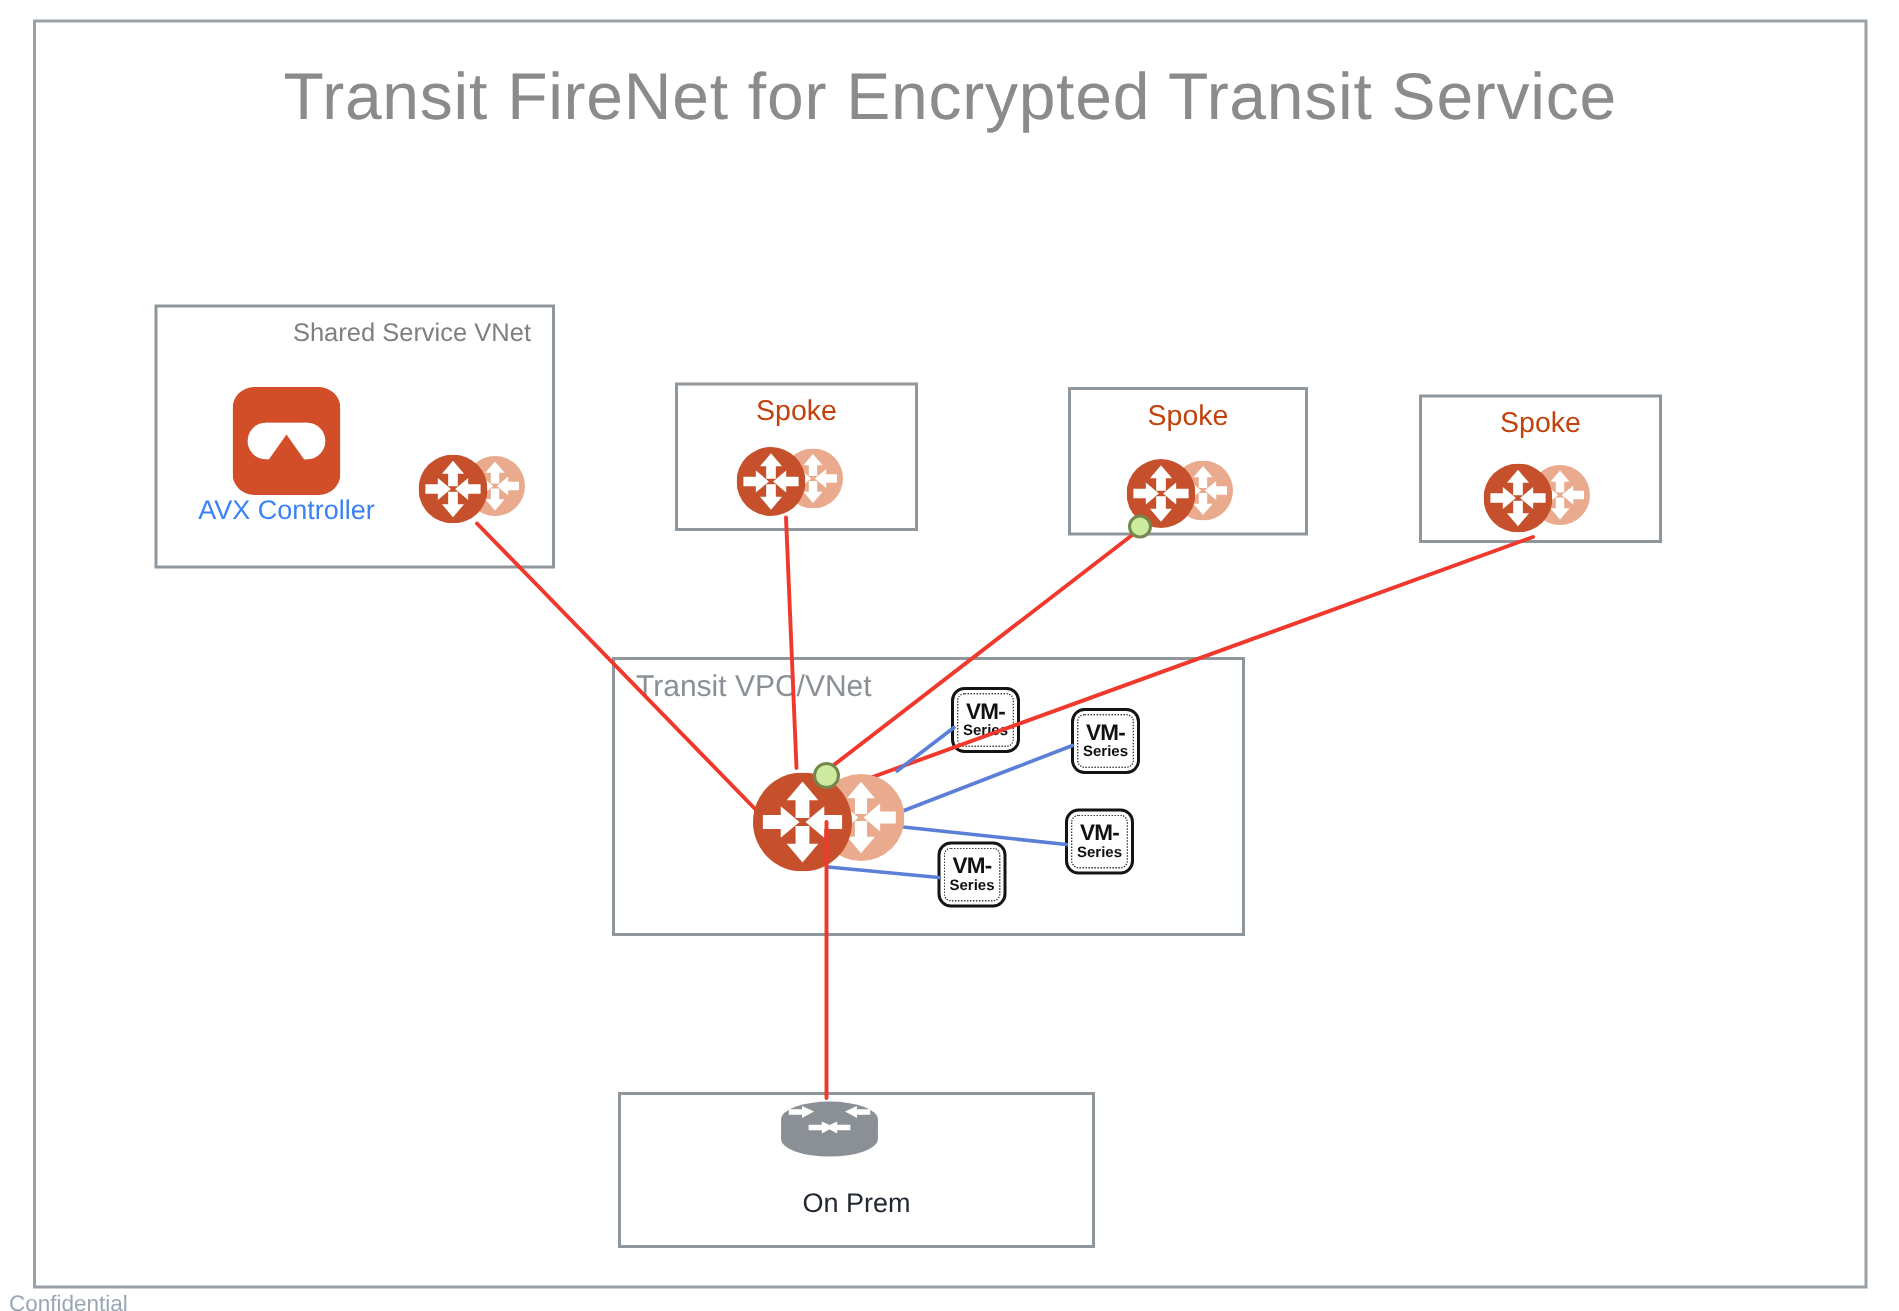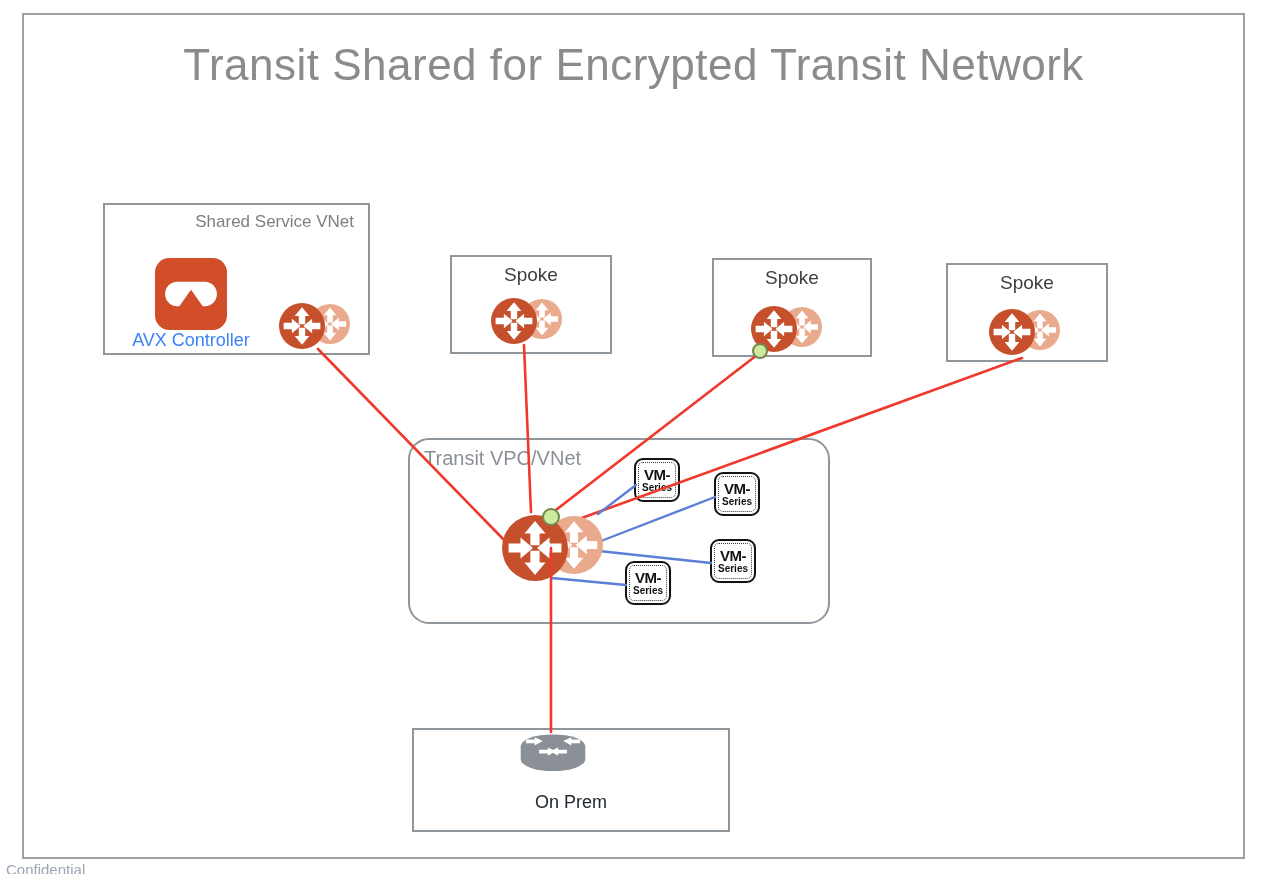--- a/index.html
+++ b/index.html
@@ -86,7 +86,7 @@
 
   <div class="frame"></div>
 
-  <div class="title">Transit Shared for Encrypted Transit Network</div>
+  <div class="title">Transit FireNet for Encrypted Transit Service</div>
 
   <div class="gbox" style="left:103px;top:203px;width:267px;height:152px;">
     <div class="shared-label">Shared Service VNet</div>

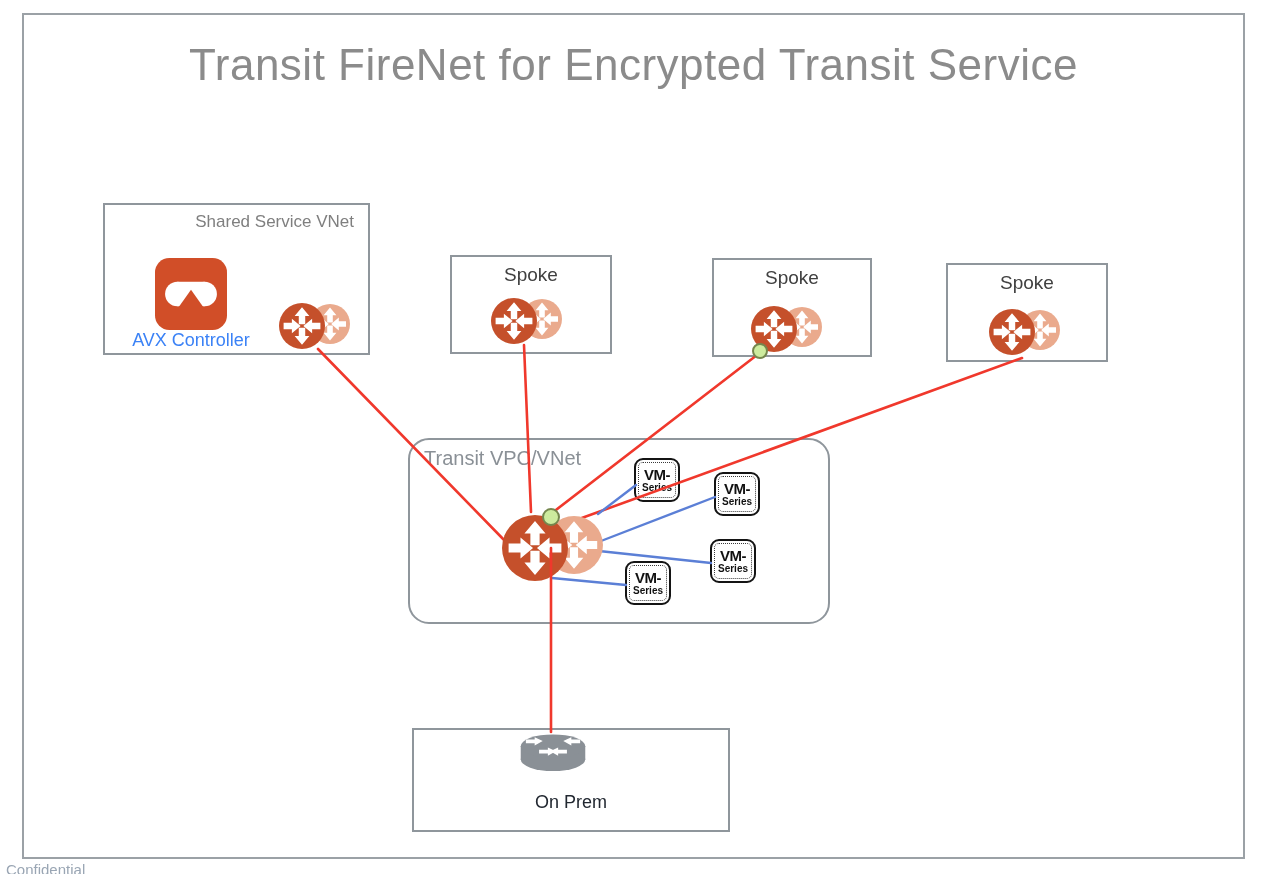--- a/index.html
+++ b/index.html
@@ -88,7 +88,7 @@
 
   <div class="title">Transit FireNet for Encrypted Transit Service</div>
 
-  <div class="gbox" style="left:103px;top:203px;width:267px;height:152px;">
+  <div class="gbox" style="left:103px;top:203px;width:267px;height:176px;">
     <div class="shared-label">Shared Service VNet</div>
   </div>
   <div class="avx">

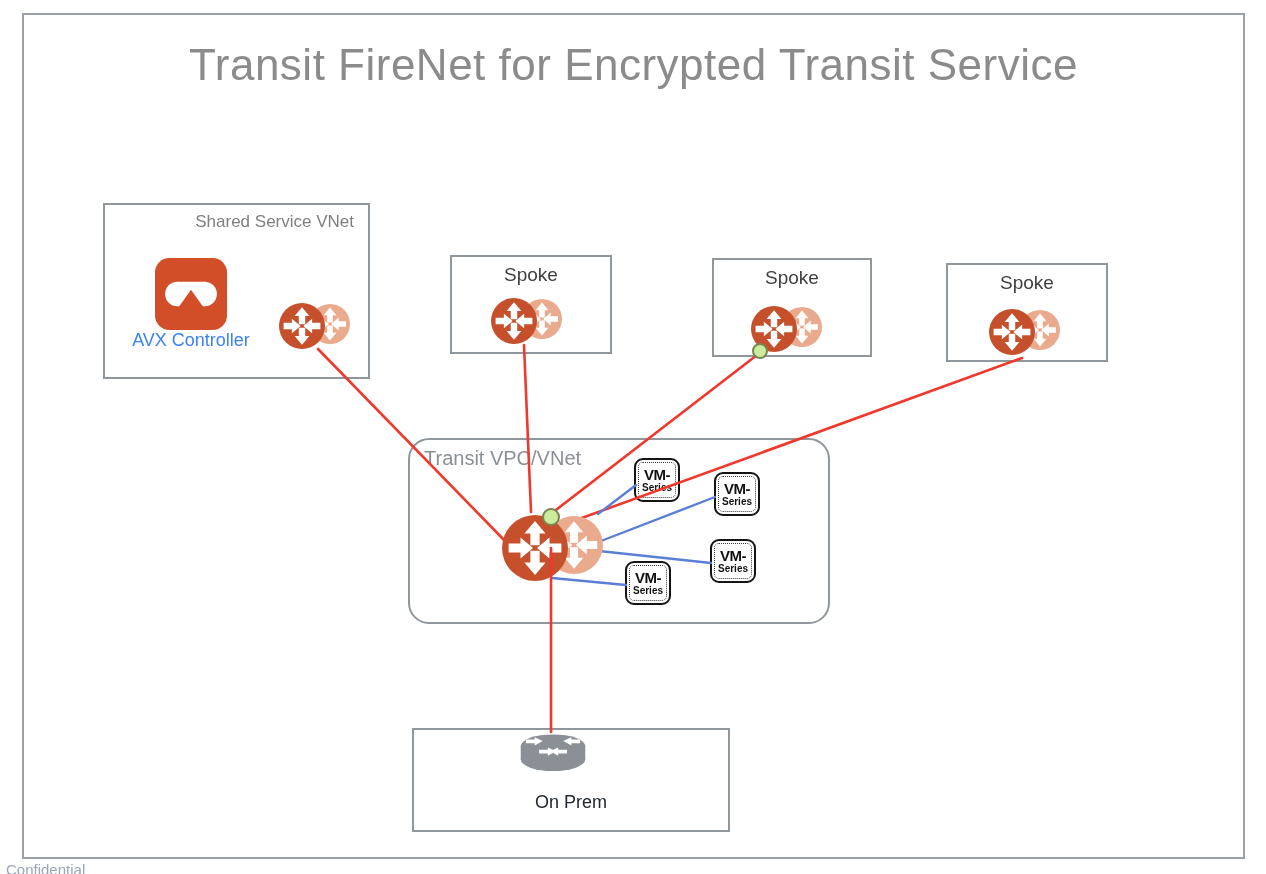--- a/index.html
+++ b/index.html
@@ -11,7 +11,7 @@
     font-size:44px;font-weight:400;color:#8B8B8B;letter-spacing:.5px;z-index:1;}
   
   .gbox{position:absolute;border:2px solid #8F969C;background:#fff;box-sizing:border-box;z-index:1;}
-  .gbox .toplabel{position:absolute;left:0;right:0;top:7px;text-align:center;color:#404040;font-size:19px;}
+  .gbox .toplabel{position:absolute;left:0;right:0;top:7px;text-align:center;color:#c2410c;font-size:19px;}
   .shared-label{position:absolute;right:14px;top:7px;font-size:17px;color:#7F7F7F;}
   .transit-label{position:absolute;left:14px;top:7px;font-size:20px;color:#8A9096;}
   .avx-label{position:absolute;left:103px;top:330px;width:176px;text-align:center;

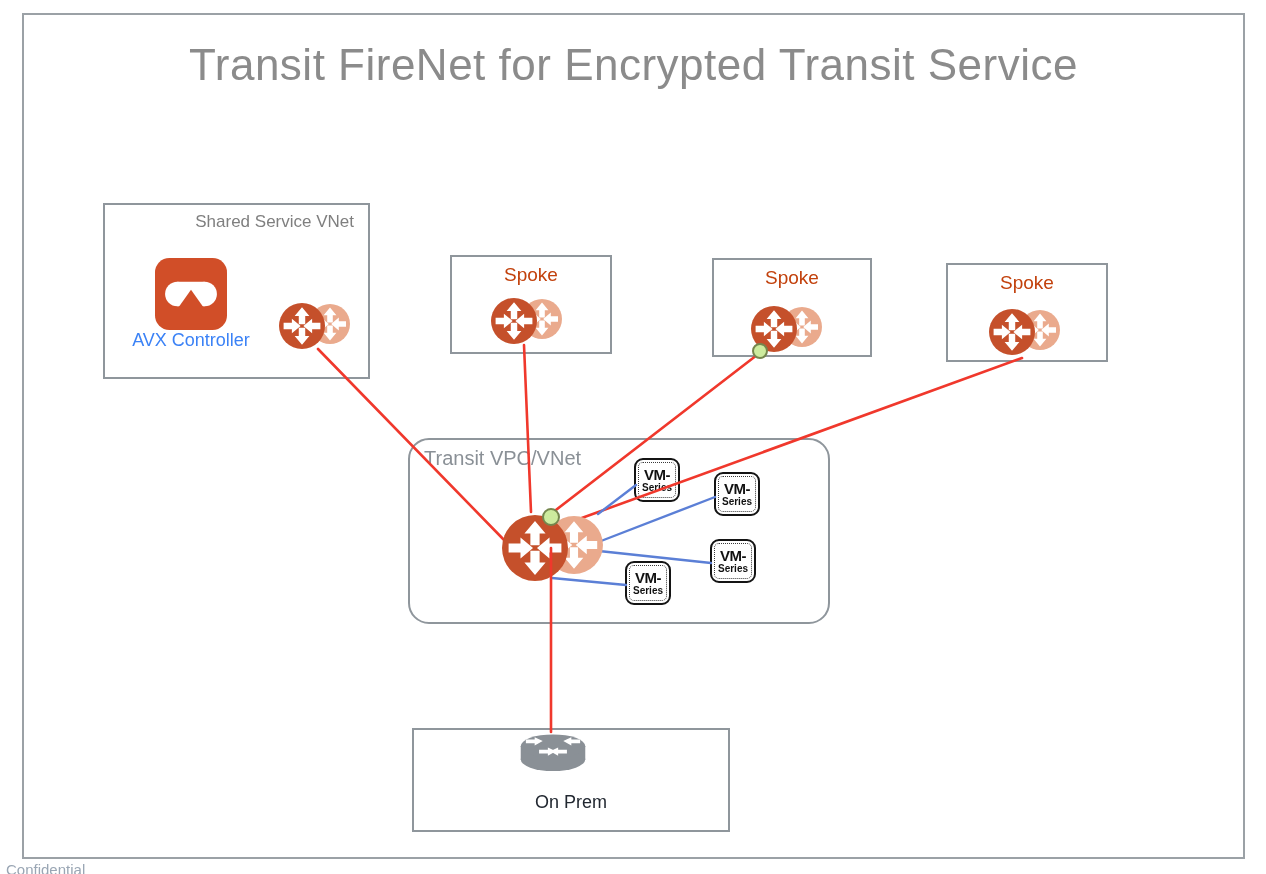--- a/index.html
+++ b/index.html
@@ -108,7 +108,7 @@
     <div class="toplabel">Spoke</div>
   </div>
 
-  <div class="gbox" style="left:408px;top:438px;width:422px;height:186px;border-radius:21px;">
+  <div class="gbox" style="left:408px;top:438px;width:422px;height:186px;">
     <div class="transit-label">Transit VPC/VNet</div>
   </div>
 

